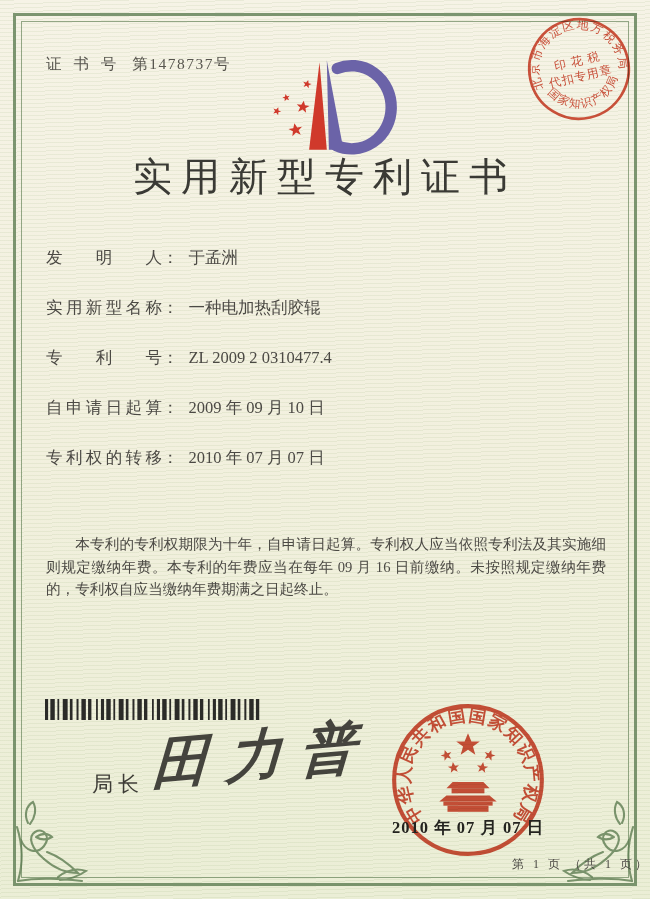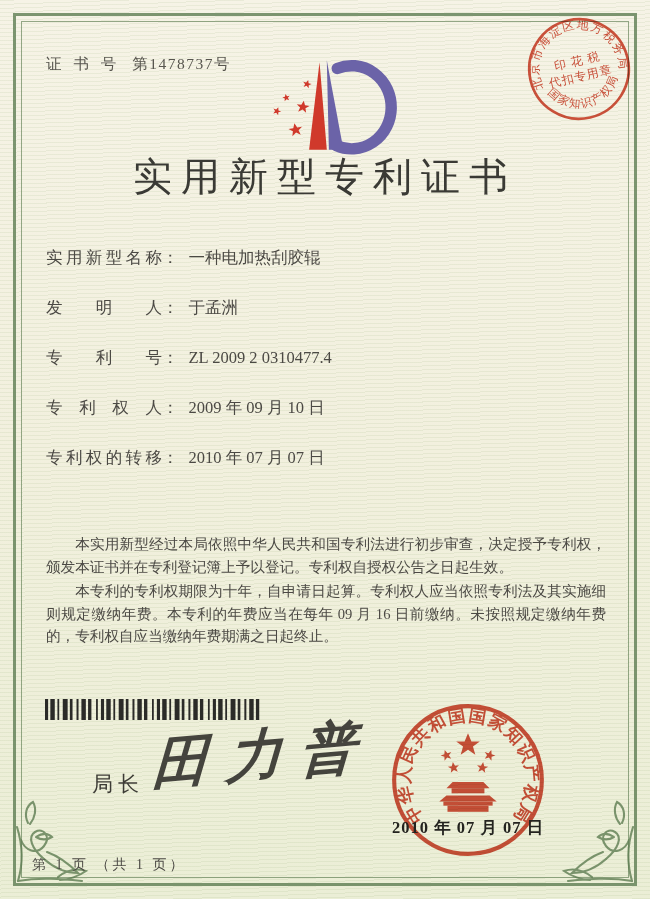--- a/index.html
+++ b/index.html
@@ -118,10 +118,10 @@
 
   <div class="fields">
     <div class="field">
+      <span class="lbl">发明人</span><span class="sep">：</span><span>于孟洲</span>
+    </div>
+    <div class="field">
       <span class="lbl">实用新型名称</span><span class="sep">：</span><span>一种电加热刮胶辊</span>
-    </div>
-    <div class="field">
-      <span class="lbl">发明人</span><span class="sep">：</span><span>于孟洲</span>
     </div>
     <div class="field">
       <span class="lbl">专利号</span><span class="sep">：</span><span>ZL 2009 2 0310477.4</span>

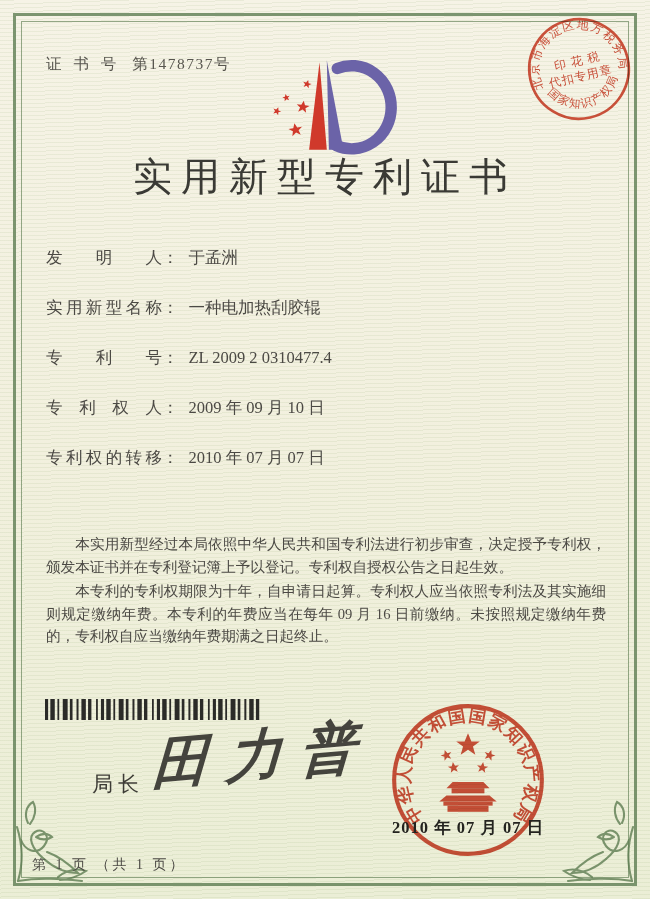--- a/index.html
+++ b/index.html
@@ -127,7 +127,7 @@
       <span class="lbl">专利号</span><span class="sep">：</span><span>ZL 2009 2 0310477.4</span>
     </div>
     <div class="field">
-      <span class="lbl">专利权人</span><span class="sep">：</span><span>2009 年 09 月 10 日</span>
+      <span class="lbl">自申请日起算</span><span class="sep">：</span><span>2009 年 09 月 10 日</span>
     </div>
     <div class="field">
       <span class="lbl">专利权的转移</span><span class="sep">：</span><span>2010 年 07 月 07 日</span>

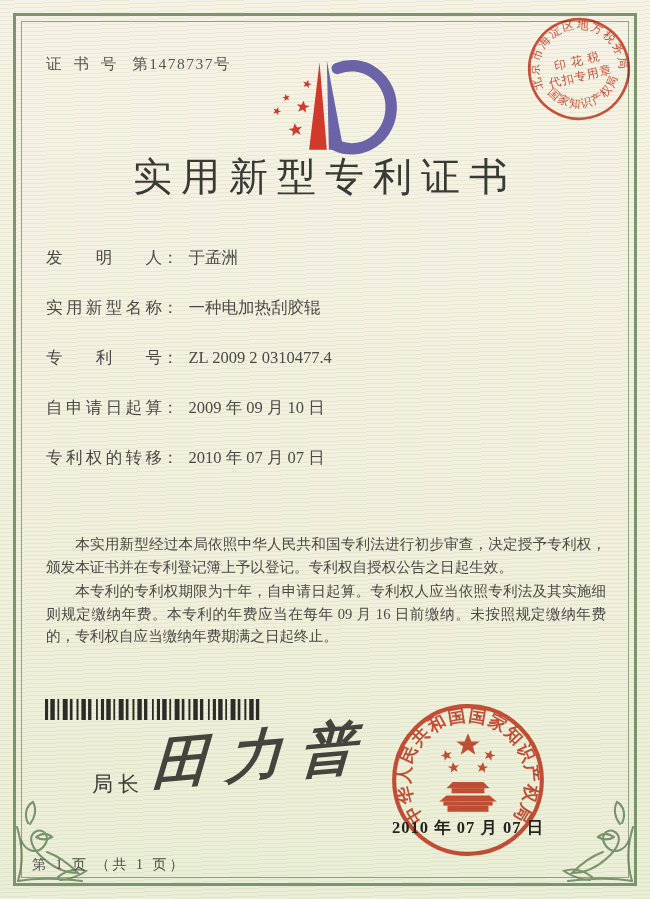--- a/index.html
+++ b/index.html
@@ -135,7 +135,6 @@
   </div>
 
   <div class="paras">
-    <p>本实用新型经过本局依照中华人民共和国专利法进行初步审查，决定授予专利权，颁发本证书并在专利登记簿上予以登记。专利权自授权公告之日起生效。</p>
     <p>本专利的专利权期限为十年，自申请日起算。专利权人应当依照专利法及其实施细则规定缴纳年费。本专利的年费应当在每年 09 月 16 日前缴纳。未按照规定缴纳年费的，专利权自应当缴纳年费期满之日起终止。</p>
   </div>
 

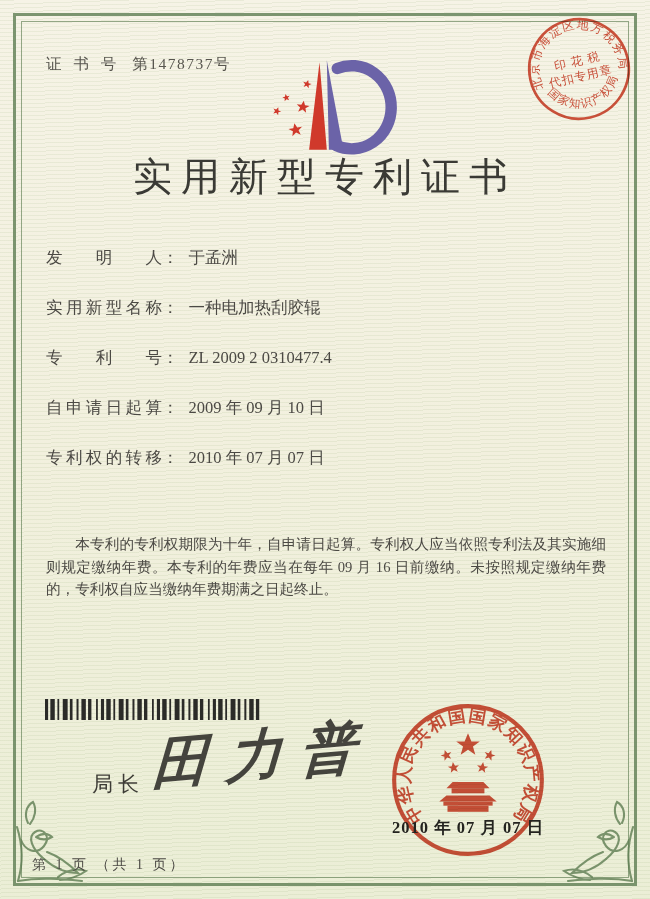--- a/index.html
+++ b/index.html
@@ -42,8 +42,8 @@
     mix-blend-mode:multiply;opacity:.93;}
   .seal-date{position:absolute;left:392px;top:817px;font-size:16.5px;color:#23231f;
     letter-spacing:1px;font-weight:600;}
-  .footer{position:absolute;left:0;right:0;top:856px;text-align:left;
-    font-size:14px;letter-spacing:3px;color:var(--ink);margin-left:32px;}
+  .footer{position:absolute;left:0;right:0;top:856px;text-align:right;
+    font-size:12px;letter-spacing:3px;color:var(--ink);}
   .seal-text{fill:var(--seal_red);font-family:"Liberation Serif","DejaVu Serif",serif;}
 </style>
 </head>

